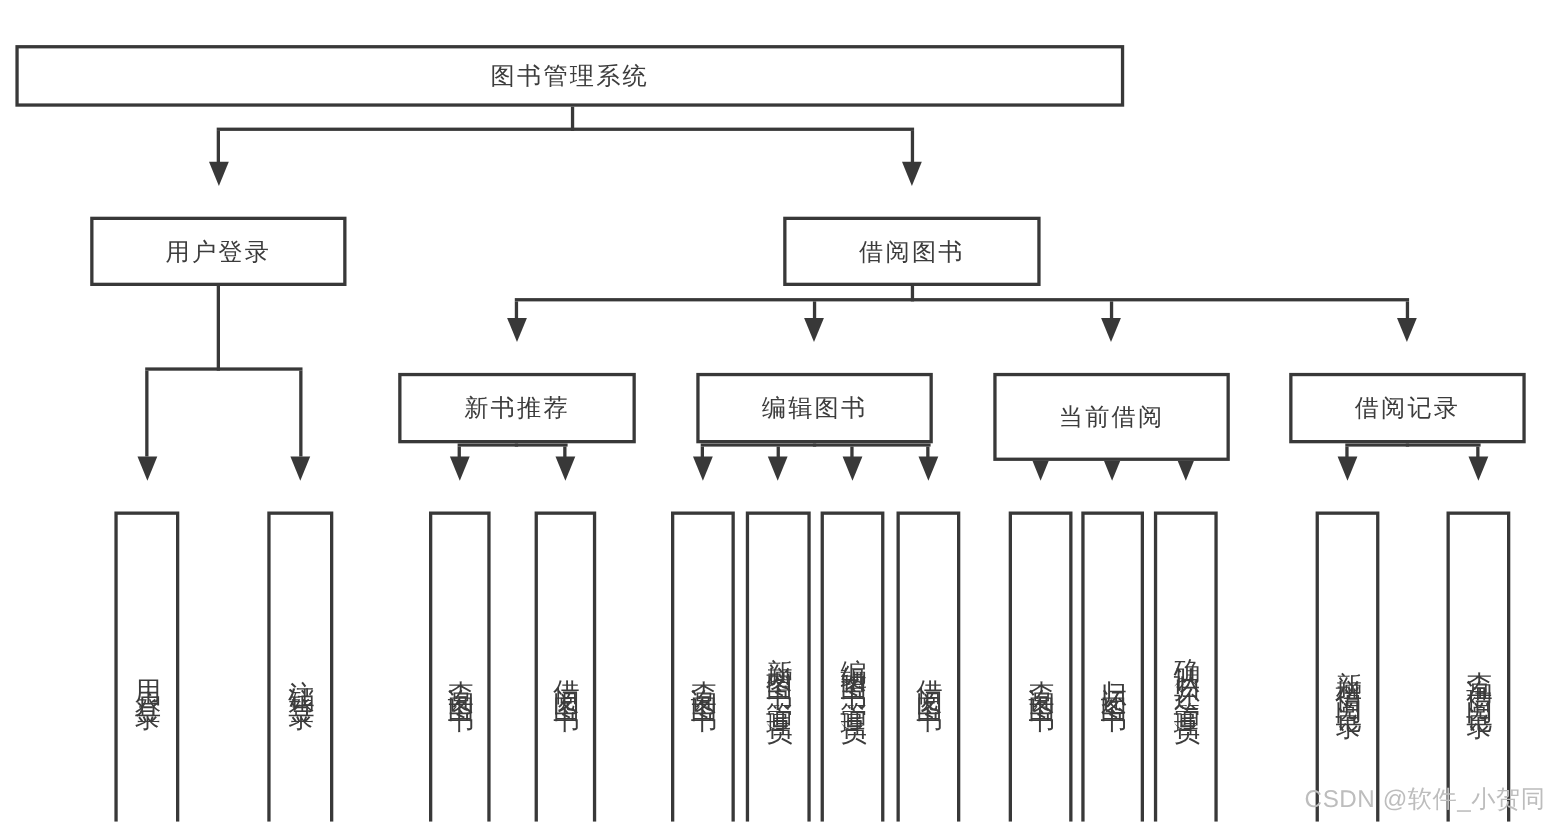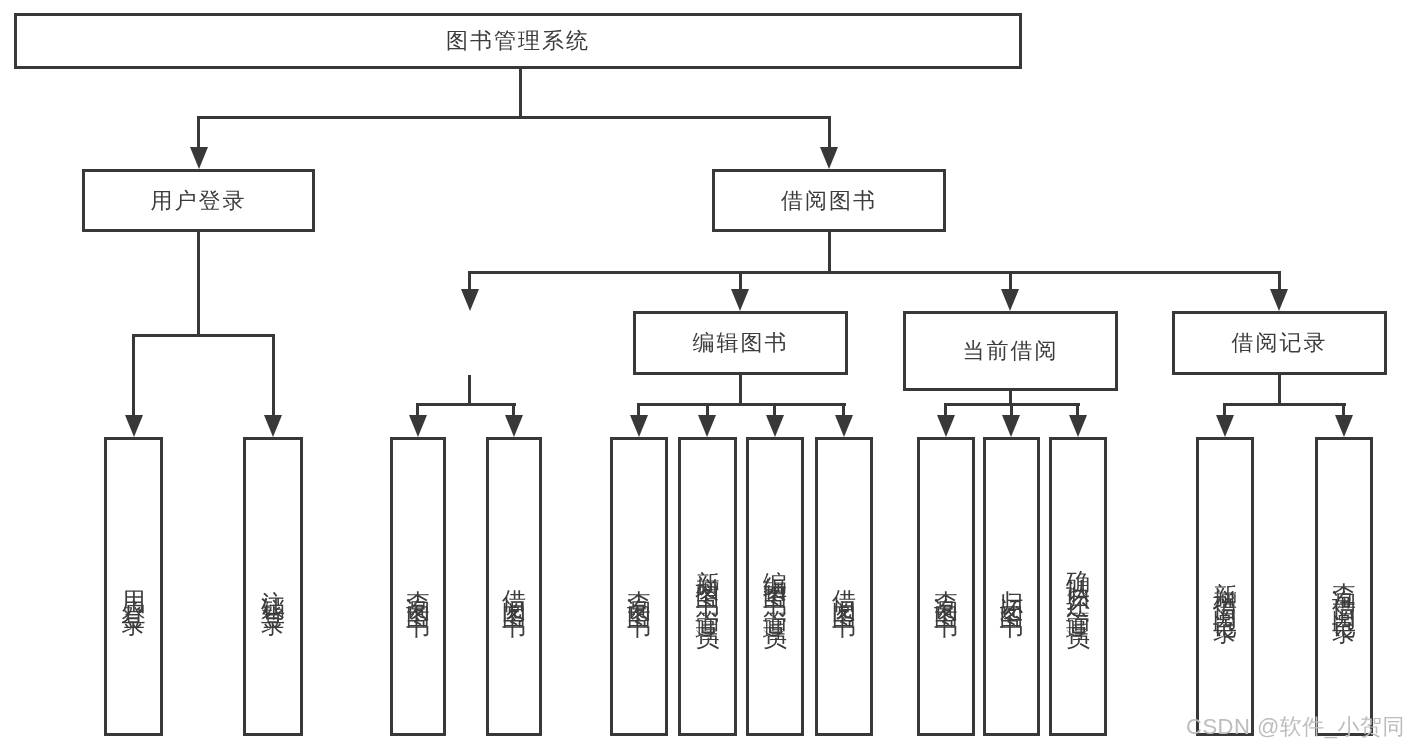--- a/index.html
+++ b/index.html
@@ -11,7 +11,7 @@
   .hbox,.vbox{
     position:absolute;background:#ffffff;border:3px solid #383838;
     box-sizing:border-box;display:flex;align-items:center;justify-content:center;
-    color:#3c3c3c;z-index:2;
+    color:#3c3c3c;z-index:2;margin-top:28px;
   }
   .hbox{font-size:22px;letter-spacing:2px;white-space:nowrap;}
   .root-box{font-size:22px;}

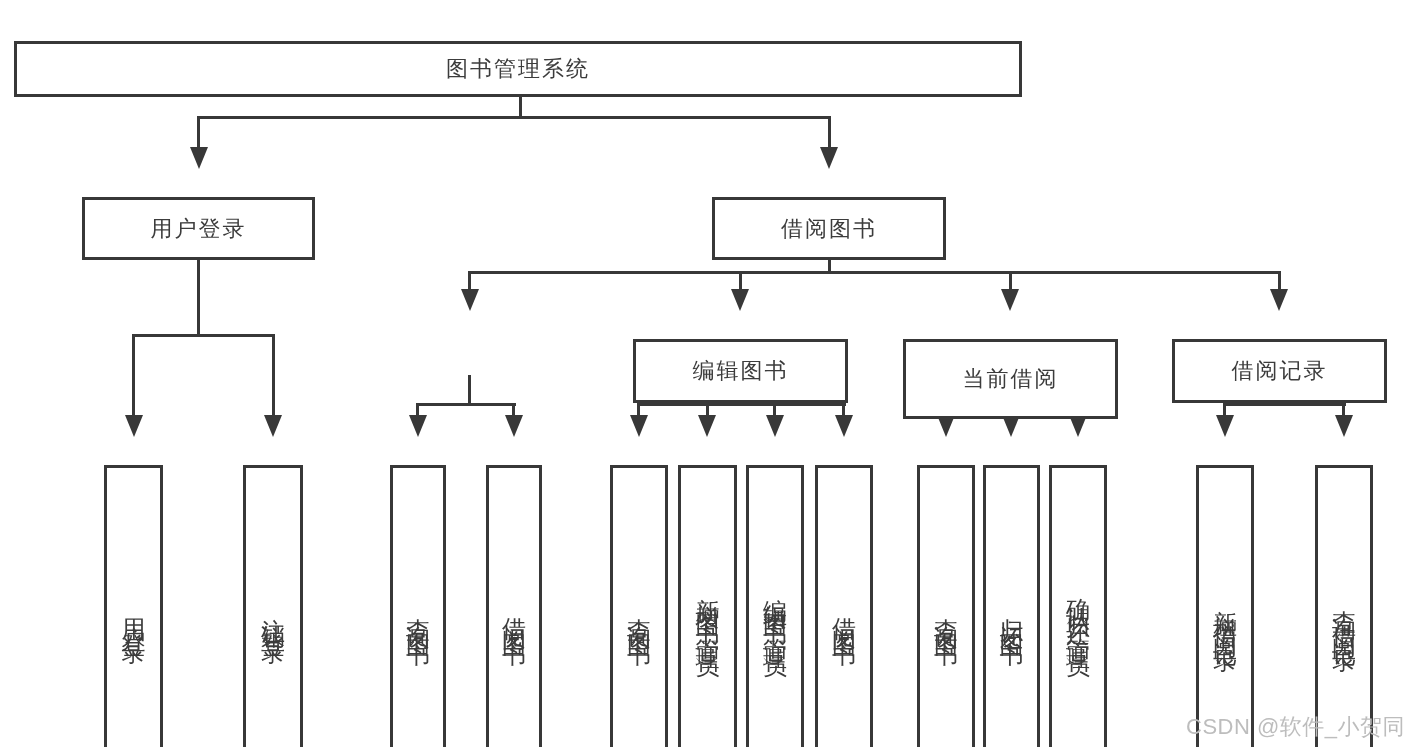--- a/index.html
+++ b/index.html
@@ -74,6 +74,9 @@
   <div class="vline" style="left:1278px;top:274px;height:18px;"></div>
   <div class="arrow" style="left:1270px;top:289px;"></div>
 
+  <div class="hbox" style="left:362px;top:311px;width:216px;height:64px;">
+    <span>新书推荐</span>
+  </div>
   <div class="hbox" style="left:633px;top:311px;width:215px;height:64px;">
     <span>编辑图书</span>
   </div>

